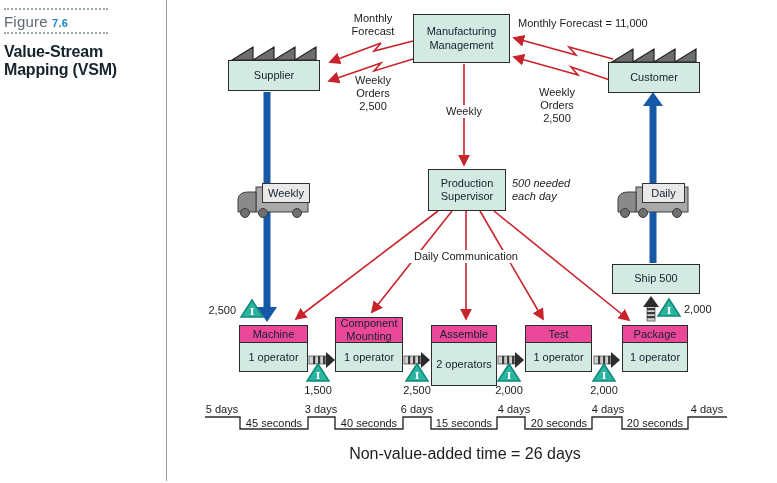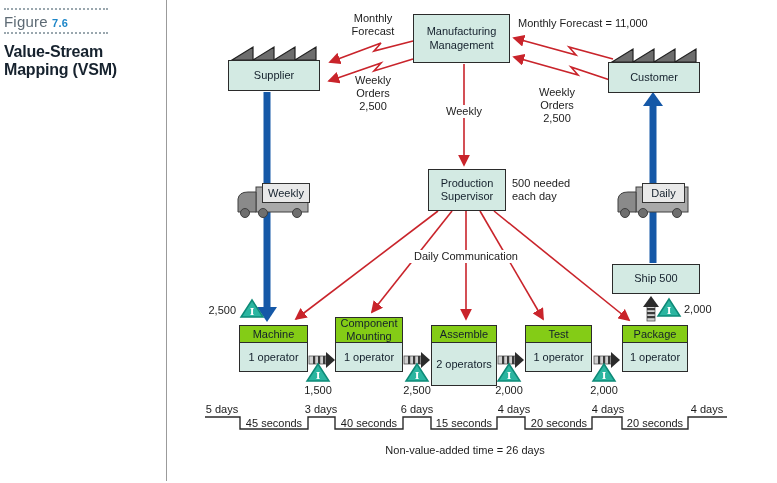--- a/index.html
+++ b/index.html
@@ -226,7 +226,7 @@
   <div class="lbl" style="left:350px; top:74px; width:46px;">Weekly Orders 2,500</div>
   <div class="lbl" style="left:534px; top:86px; width:46px;">Weekly Orders 2,500</div>
   <div class="lbl lbl-bg" style="left:440px; top:105px; width:48px;">Weekly</div>
-  <div class="lbl lbl-left" style="left:512px; top:177px; width:74px;">500 needed each day</div>
+  <div class="lbl lbl-left" style="left:512px; top:177px; width:74px;font-style:italic;">500 needed each day</div>
   <div class="lbl lbl-bg" style="left:404px; top:250px; width:124px;">Daily Communication</div>
 
   <div class="lbl lbl-right" style="left:196px; top:304px; width:40px;">2,500</div>

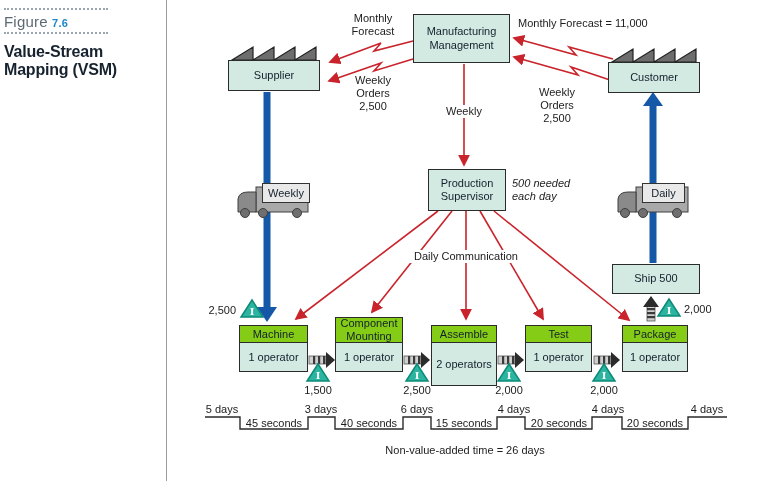--- a/index.html
+++ b/index.html
@@ -36,7 +36,7 @@
   }
   .proc { position:absolute; border:1.5px solid #2b2b2b; background:#d3eae3; display:flex; flex-direction:column; }
   .proc-head {
-    background:#84cc16; border-bottom:1.5px solid #2b2b2b; flex:0 0 auto;
+    background:#ec4899; border-bottom:1.5px solid #2b2b2b; flex:0 0 auto;
     display:flex; align-items:center; justify-content:center;
     font-size:11px; text-align:center; line-height:1.15; color:#14202c;
   }

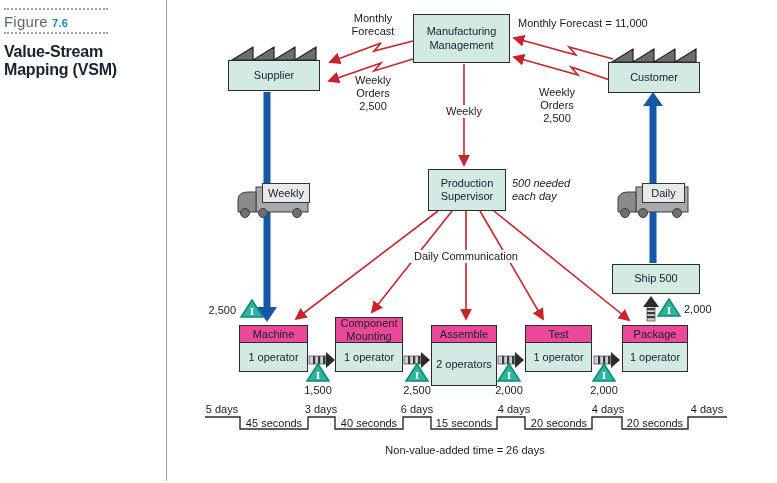--- a/index.html
+++ b/index.html
@@ -46,7 +46,7 @@
     font-size:11px; display:flex; align-items:center; justify-content:center; color:#14202c;
   }
   .overlay { position:absolute; left:0; top:0; pointer-events:none; }
-  .summary { position:absolute; left:300px; top:444px; width:330px; text-align:center; font-size:11px; line-height:1.25; }
+  .summary { position:absolute; left:300px; top:444px; width:330px; text-align:center; font-size:16px; line-height:1.25; }
 </style>
 </head>
 <body>

